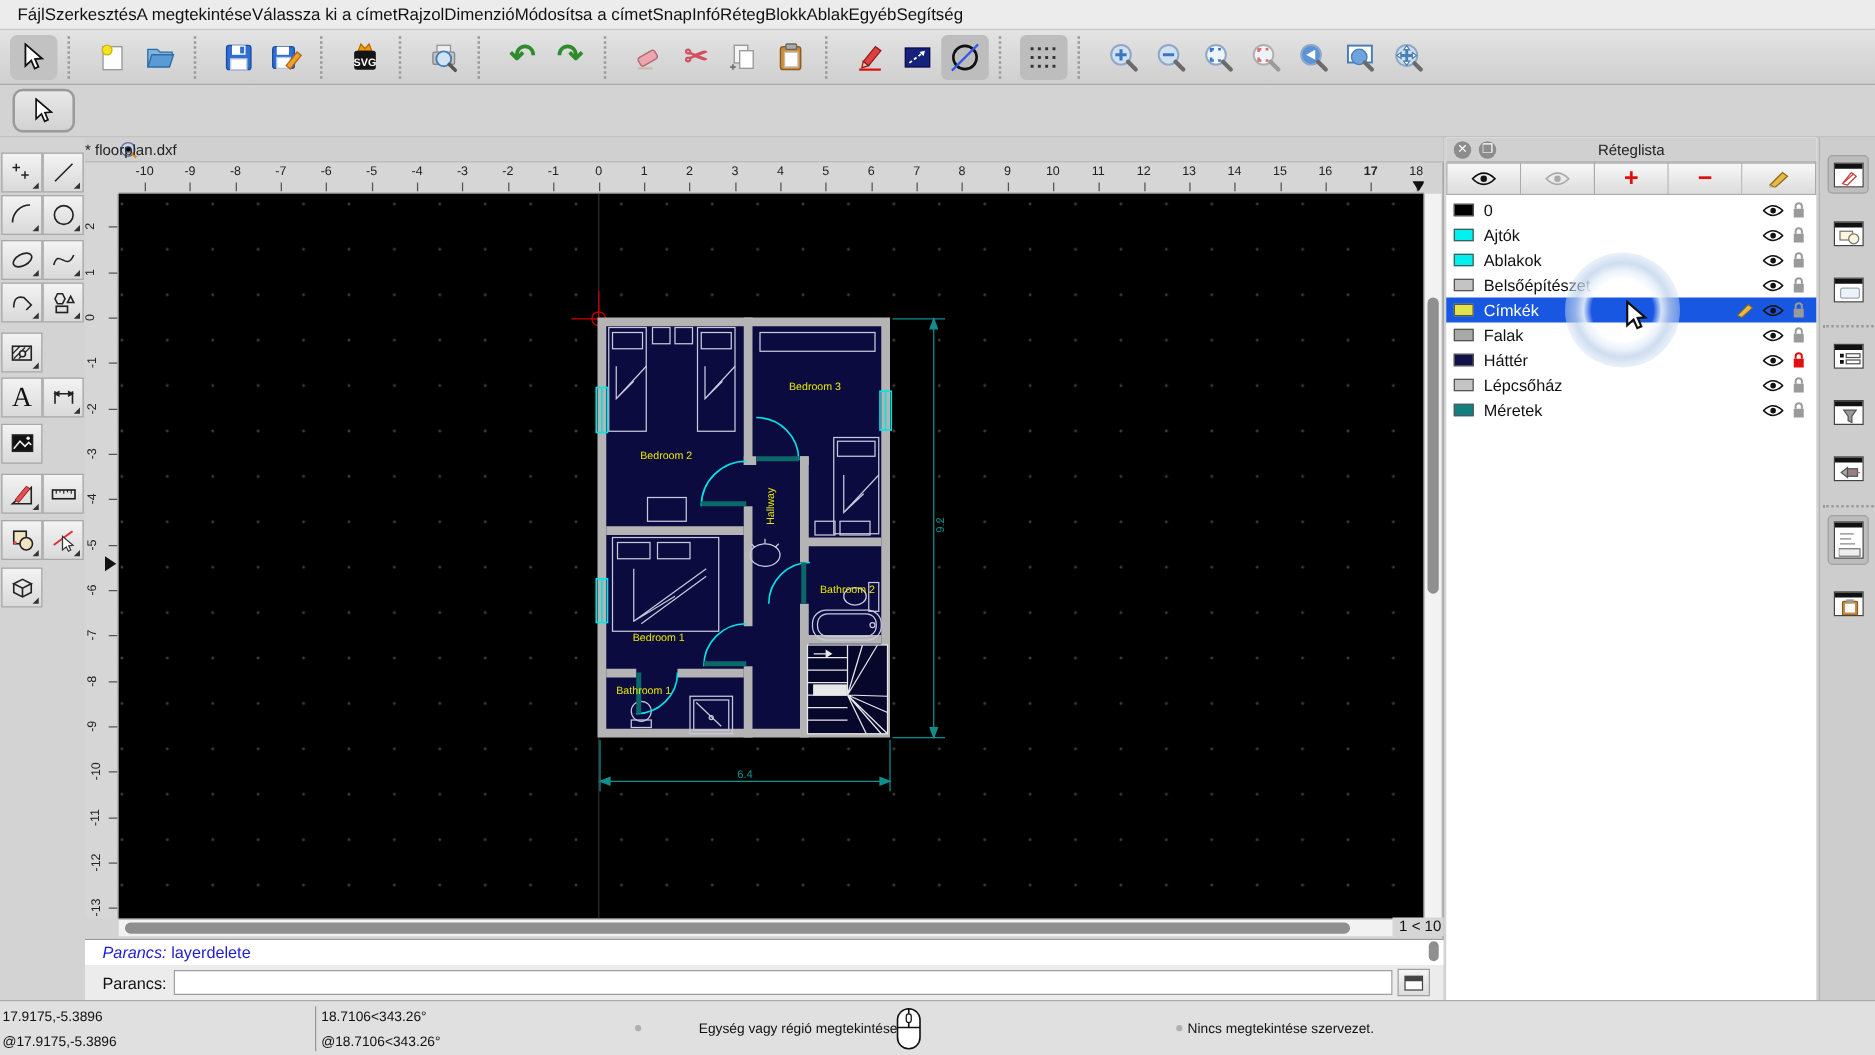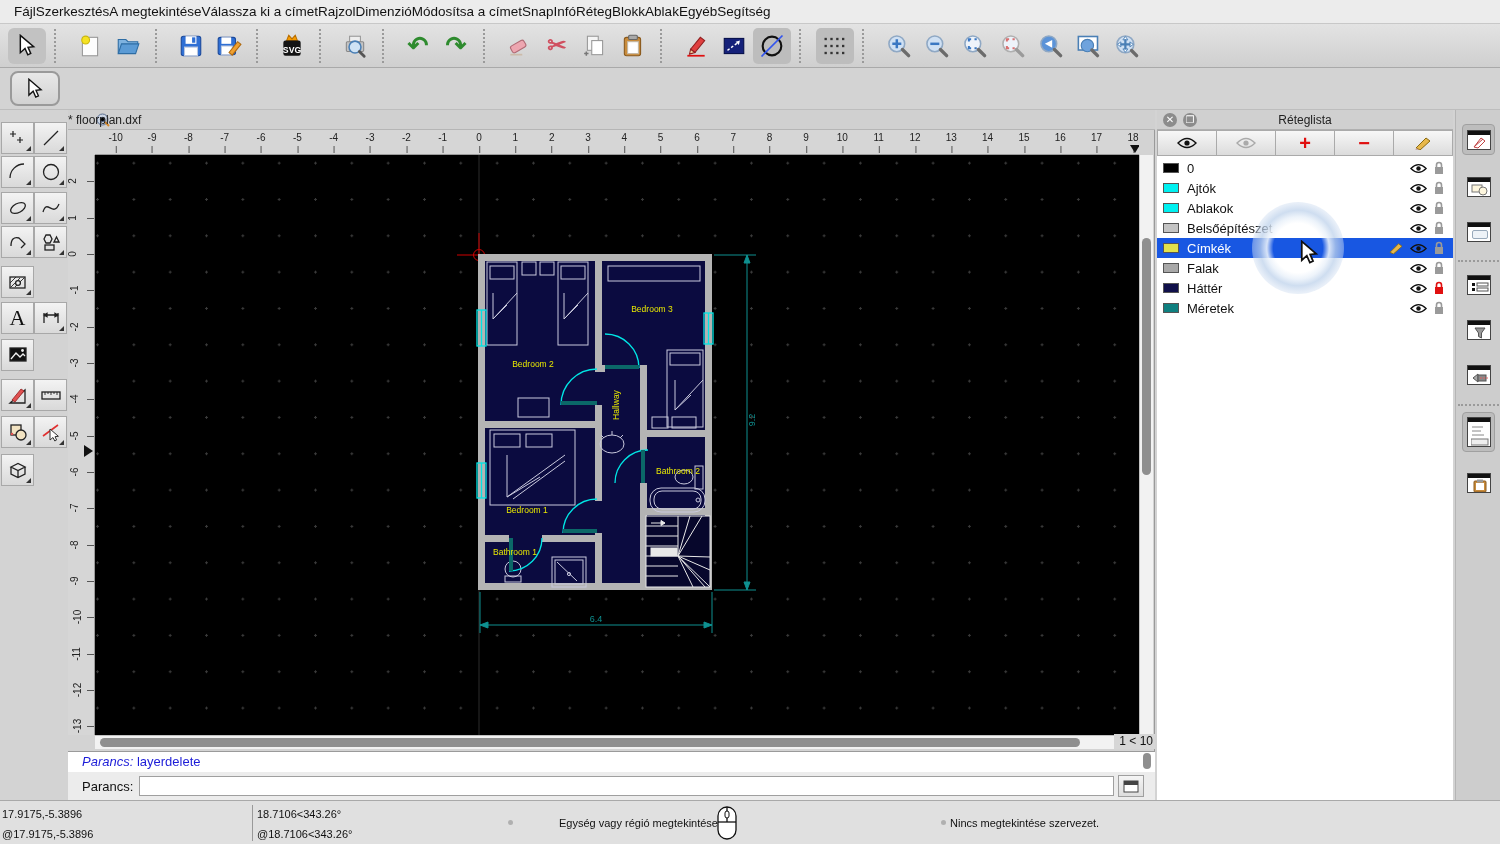--- a/index.html
+++ b/index.html
@@ -574,7 +574,7 @@
           <div class="htickline" style="left:50%; top:14px;"></div>
         </div>
 
-        <div class="htick" style="left: 1001.61px;"><span>17</span>
+        <div class="htick" style="left: 1001.61px; font-weight: bold;"><span>17</span>
           <div class="htickline" style="left:50%; top:14px;"></div>
         </div>
 

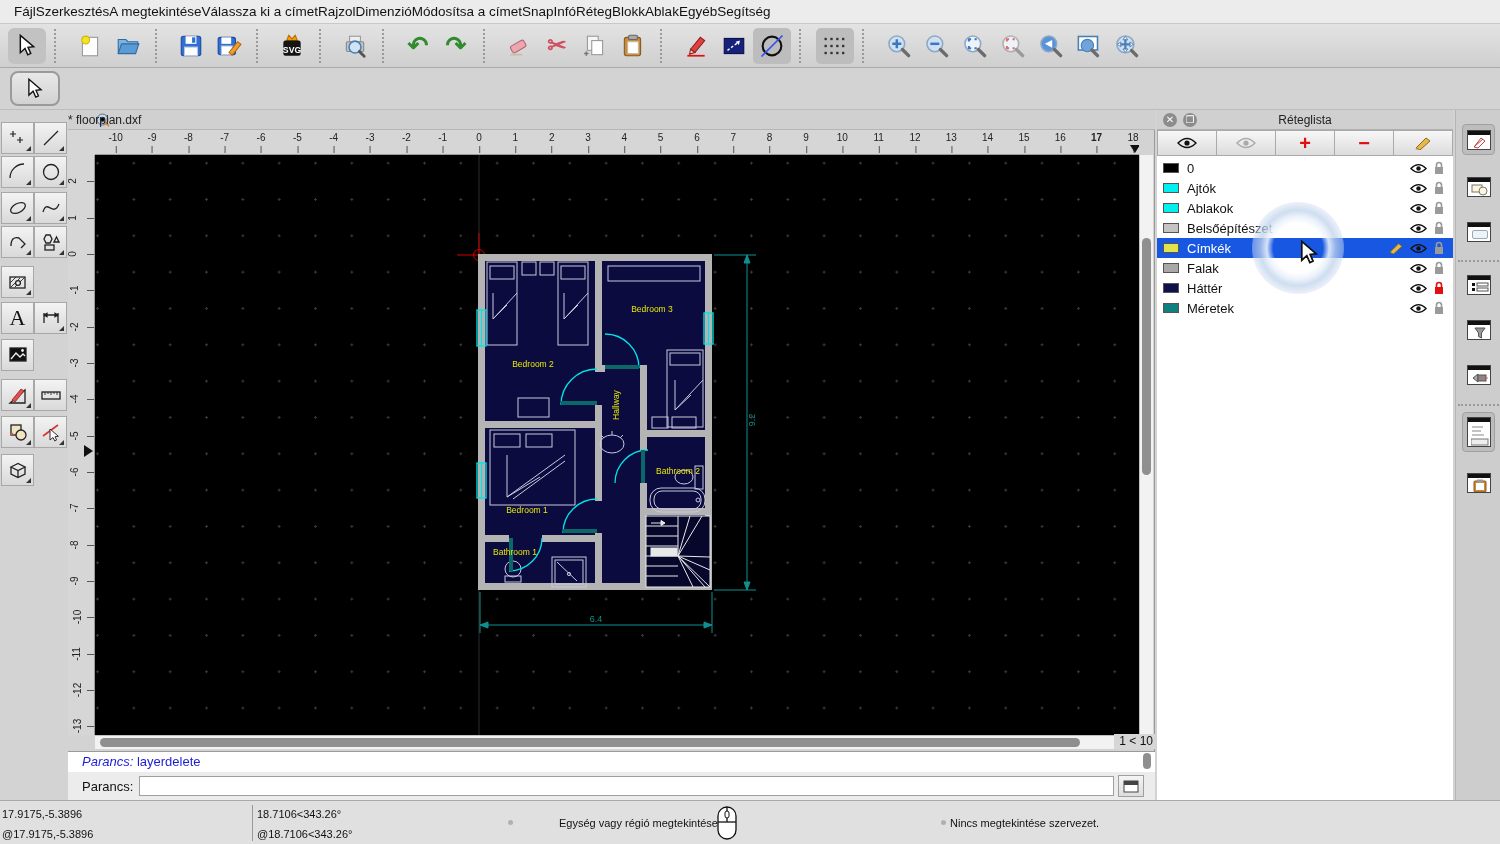--- a/index.html
+++ b/index.html
@@ -937,6 +937,21 @@
         </div>
       </div>
 
+      <div class="lrow-item">
+        <div class="lswatch" style="background: rgb(196, 196, 196);"></div>
+        <div class="lname">Lépcsőház</div>
+        <div class="licons">
+
+          <svg width="17" height="11" viewBox="0 0 20 12">
+            <path d="M1 6 Q10 -3 19 6 Q10 15 1 6 Z" fill="none" stroke="#111" stroke-width="1.4"></path>
+            <circle cx="10" cy="6" r="2.6" fill="#111"></circle>
+          </svg>
+          <svg width="12" height="14" viewBox="0 0 12 14">
+            <path class="lockbody" d="M2 6 h8 v7 h-8 Z" fill="#9a9a9a"></path>
+            <path d="M3.5 6 V4 a2.5 2.5 0 0 1 5 0 V6" fill="none" stroke="#9a9a9a" stroke-width="1.6"></path>
+          </svg>
+        </div>
+      </div>
 
       <div class="lrow-item">
         <div class="lswatch" style="background: rgb(15, 128, 128);"></div>

